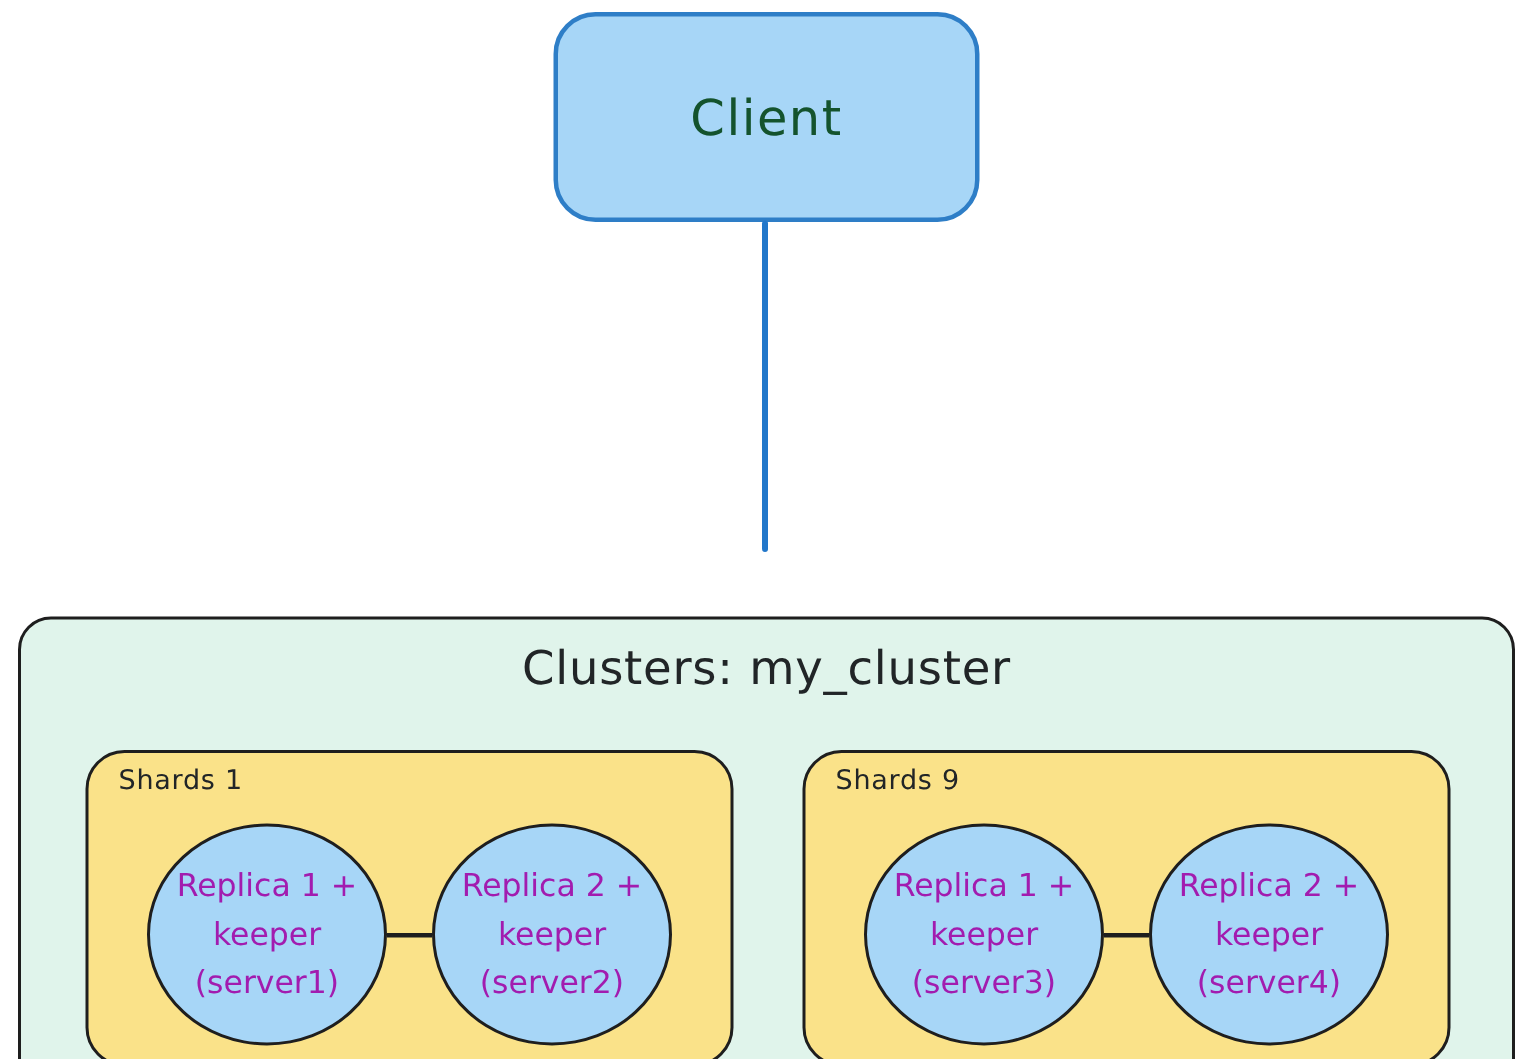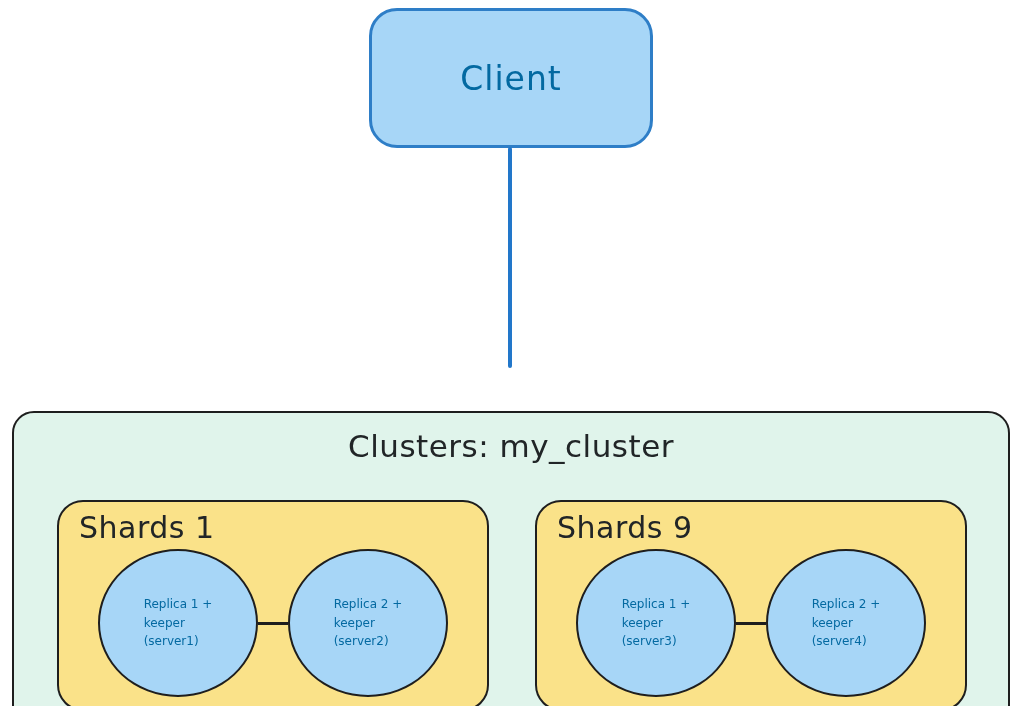--- a/index.html
+++ b/index.html
@@ -34,7 +34,7 @@
   .client-label {
     font-size: 33px;
     letter-spacing: 1px;
-    color: #0369a1;
+    color: #14532d;
     font-weight: 500;
   }
 

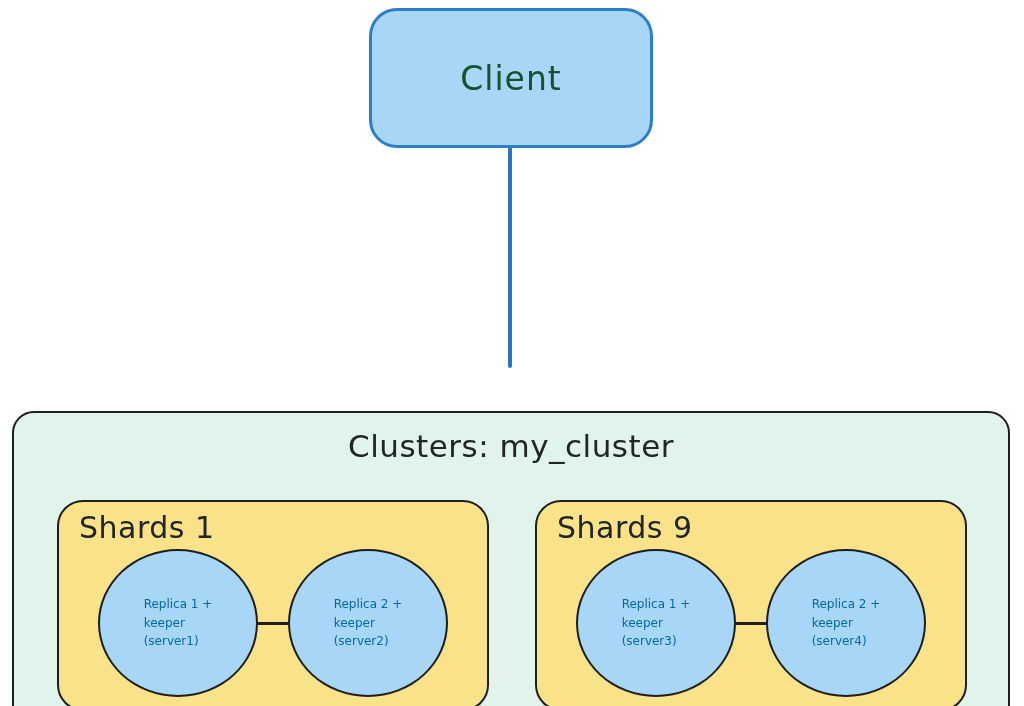--- a/index.html
+++ b/index.html
@@ -91,7 +91,7 @@
     position: absolute;
     top: 8px;
     left: 20px;
-    font-size: 30px;
+    font-size: 18px;
     letter-spacing: 0.5px;
     color: #212527;
     font-weight: 500;

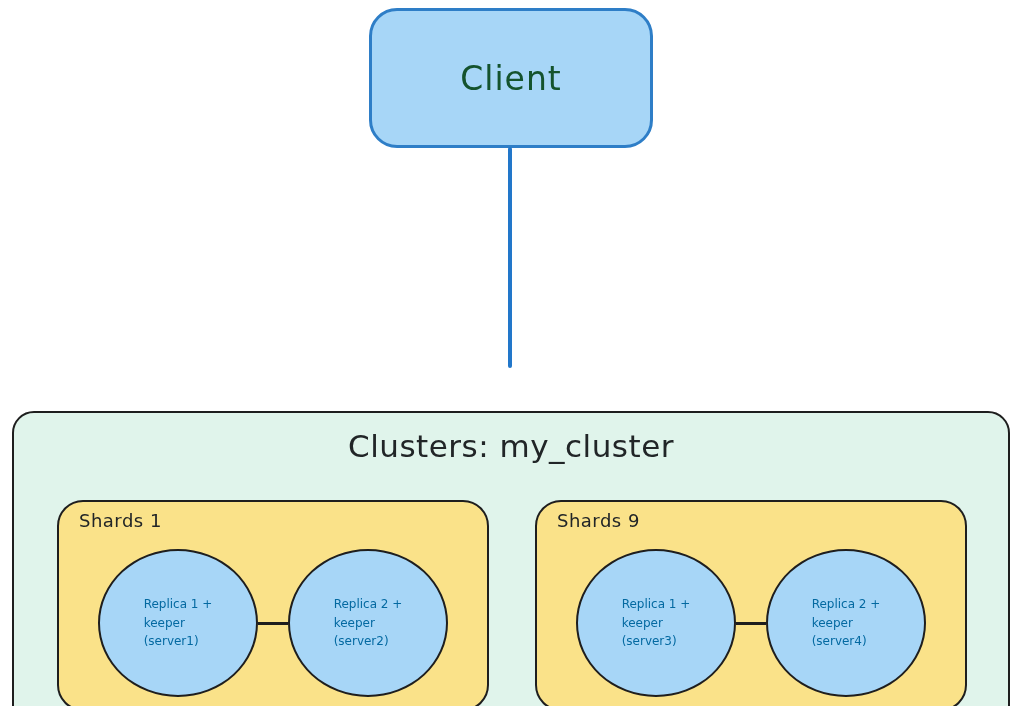--- a/index.html
+++ b/index.html
@@ -120,9 +120,10 @@
   }
   .replica-label {
     white-space: pre-line;
-    font-size: 12px;
+    text-align: center;
+    font-size: 21px;
     line-height: 1.55;
-    color: #0369a1;
+    color: #a21caf;
     font-weight: 500;
   }
   .replica-connector {

